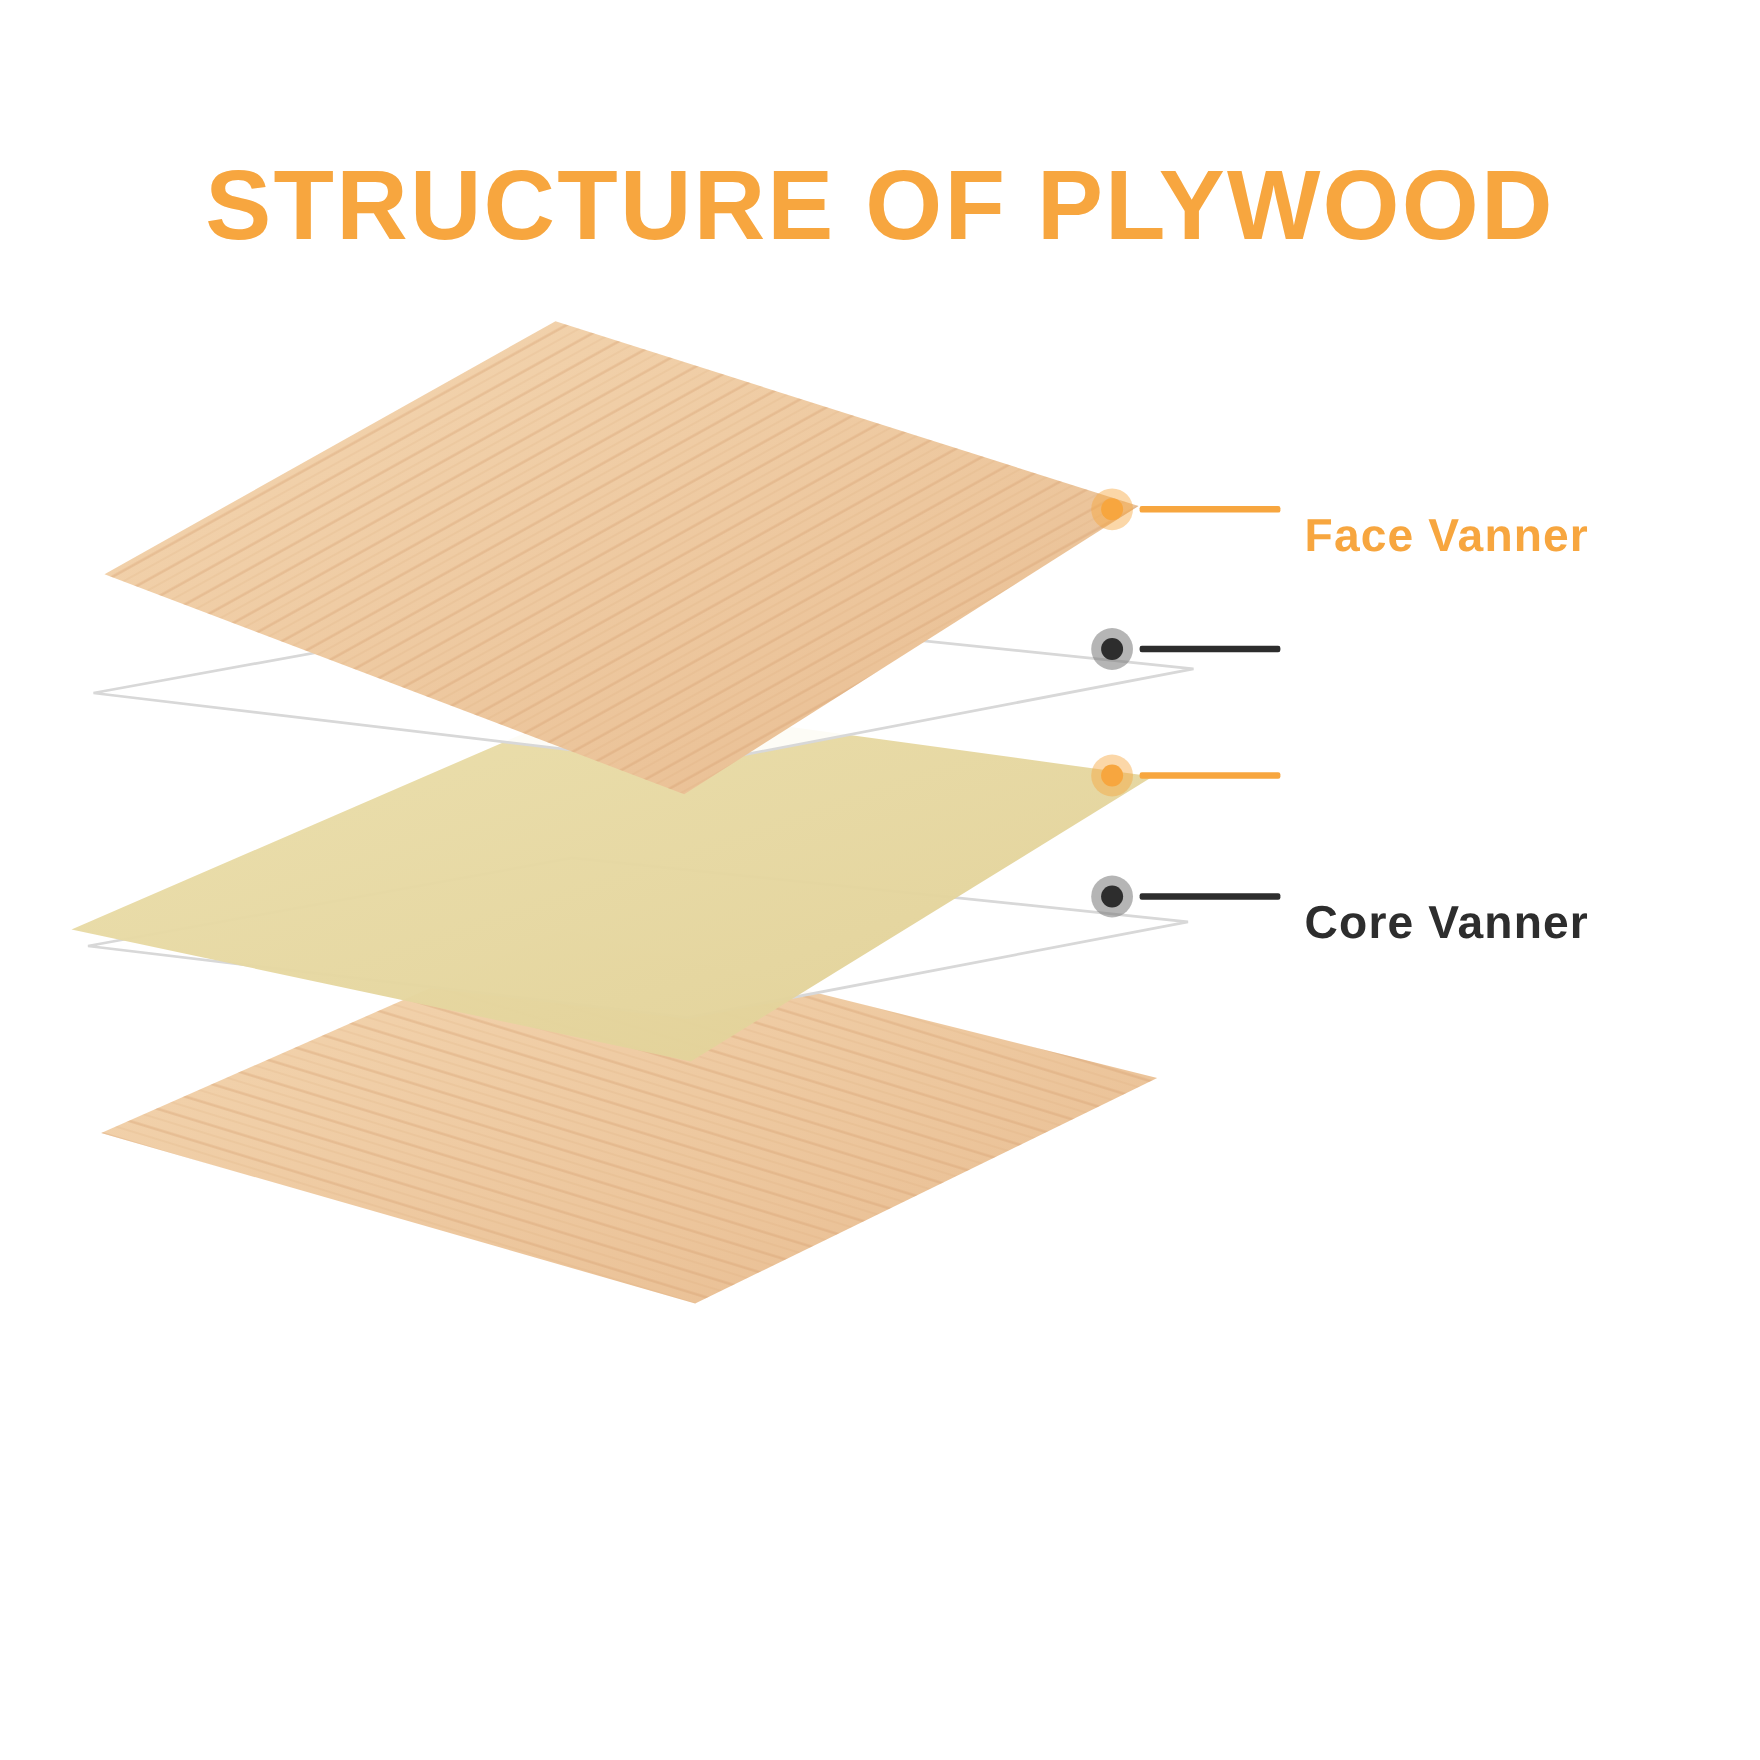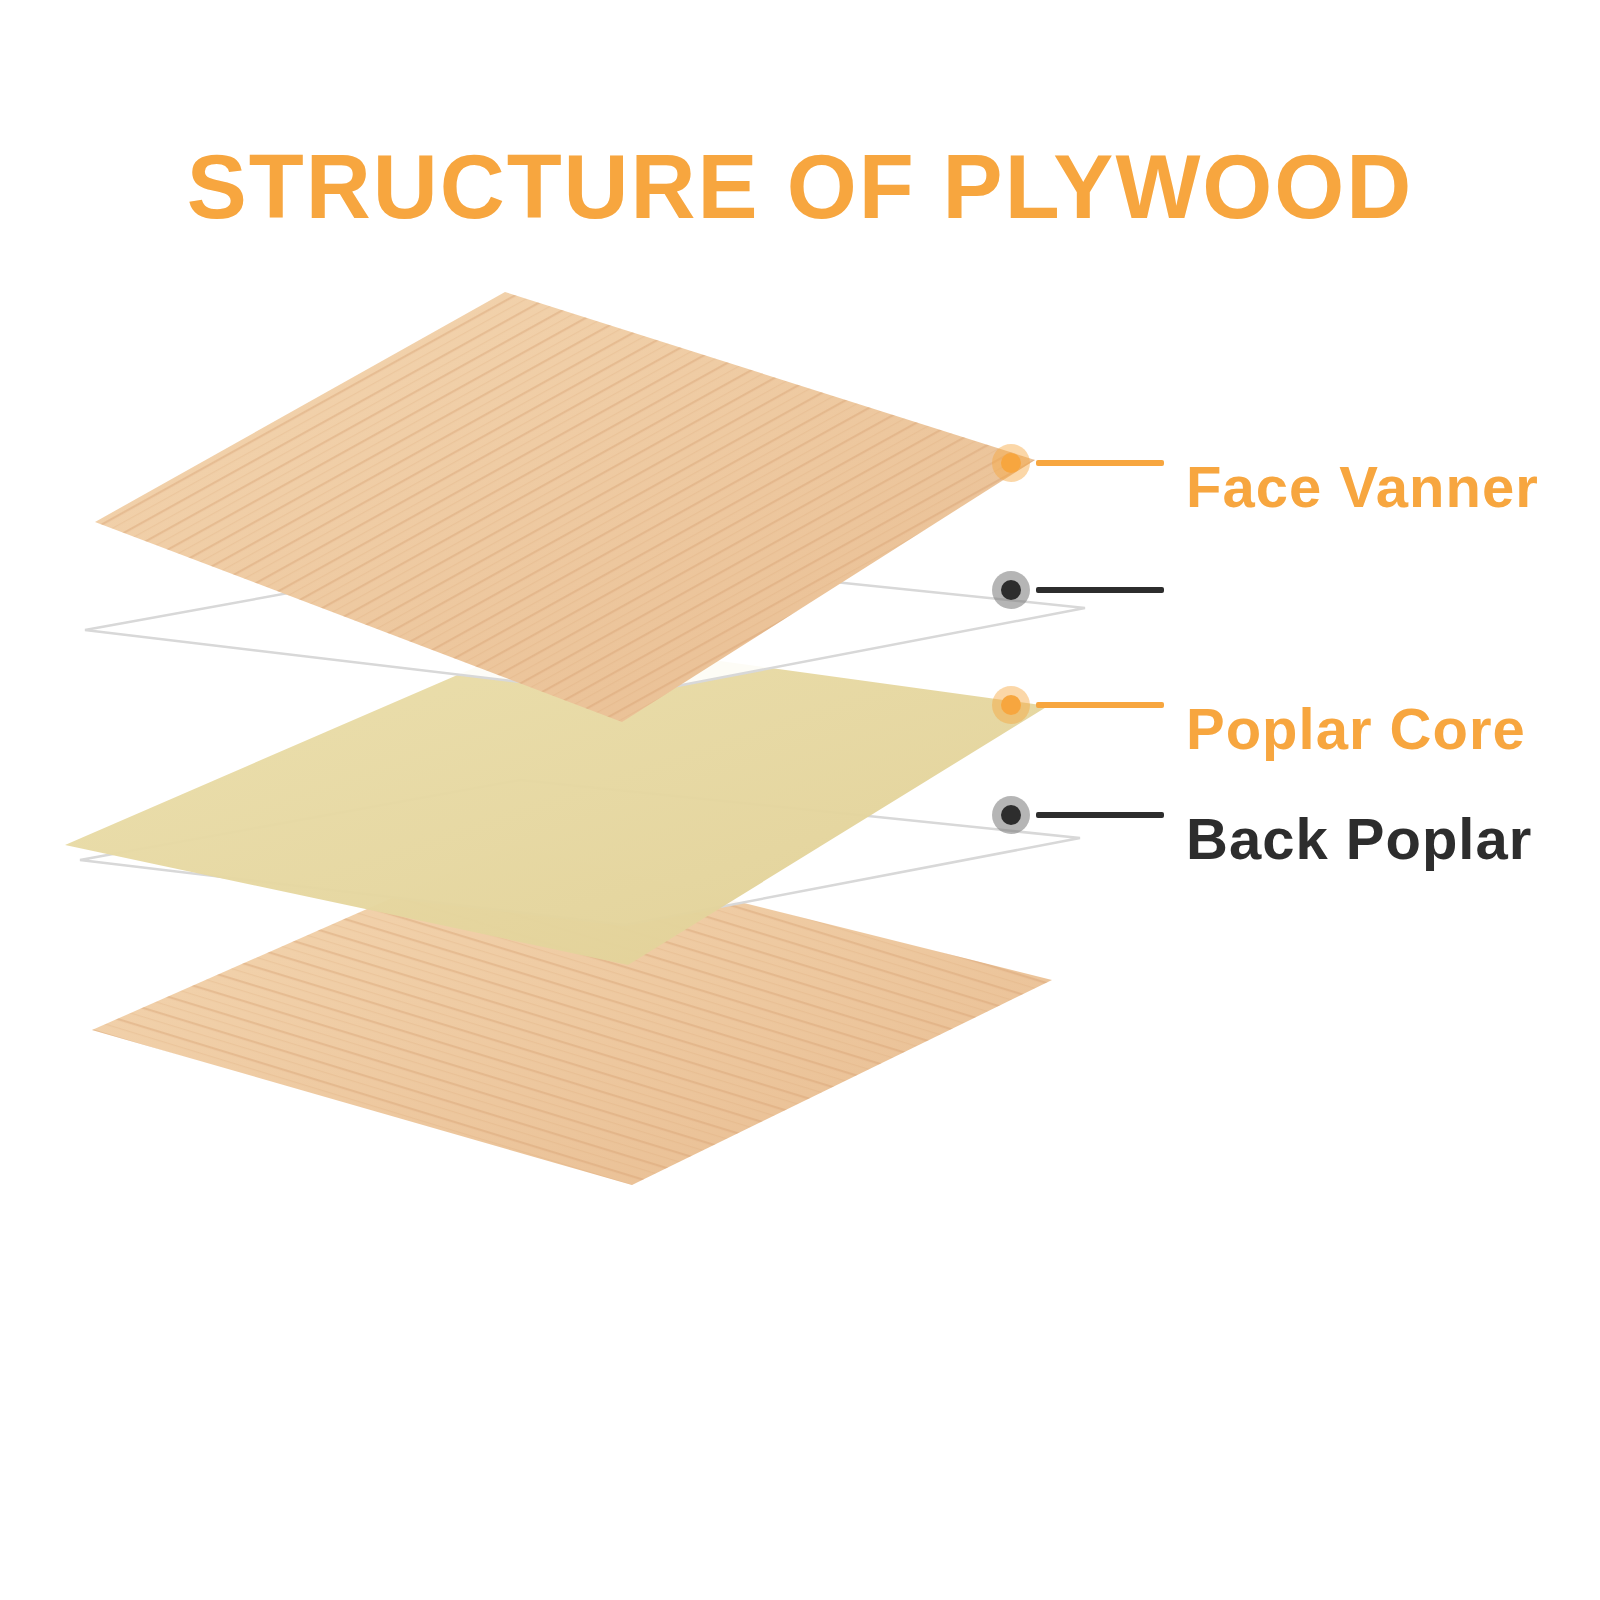--- a/index.html
+++ b/index.html
@@ -33,7 +33,7 @@
   }
   .callout .label{
     margin-left:22px;
-    font-size:58px;font-weight:bold;letter-spacing:1px;
+    font-size:42px;font-weight:bold;letter-spacing:1px;
     color:var(--c);white-space:nowrap;margin-top:47px;
   }
   .callout-face{top:433px;}

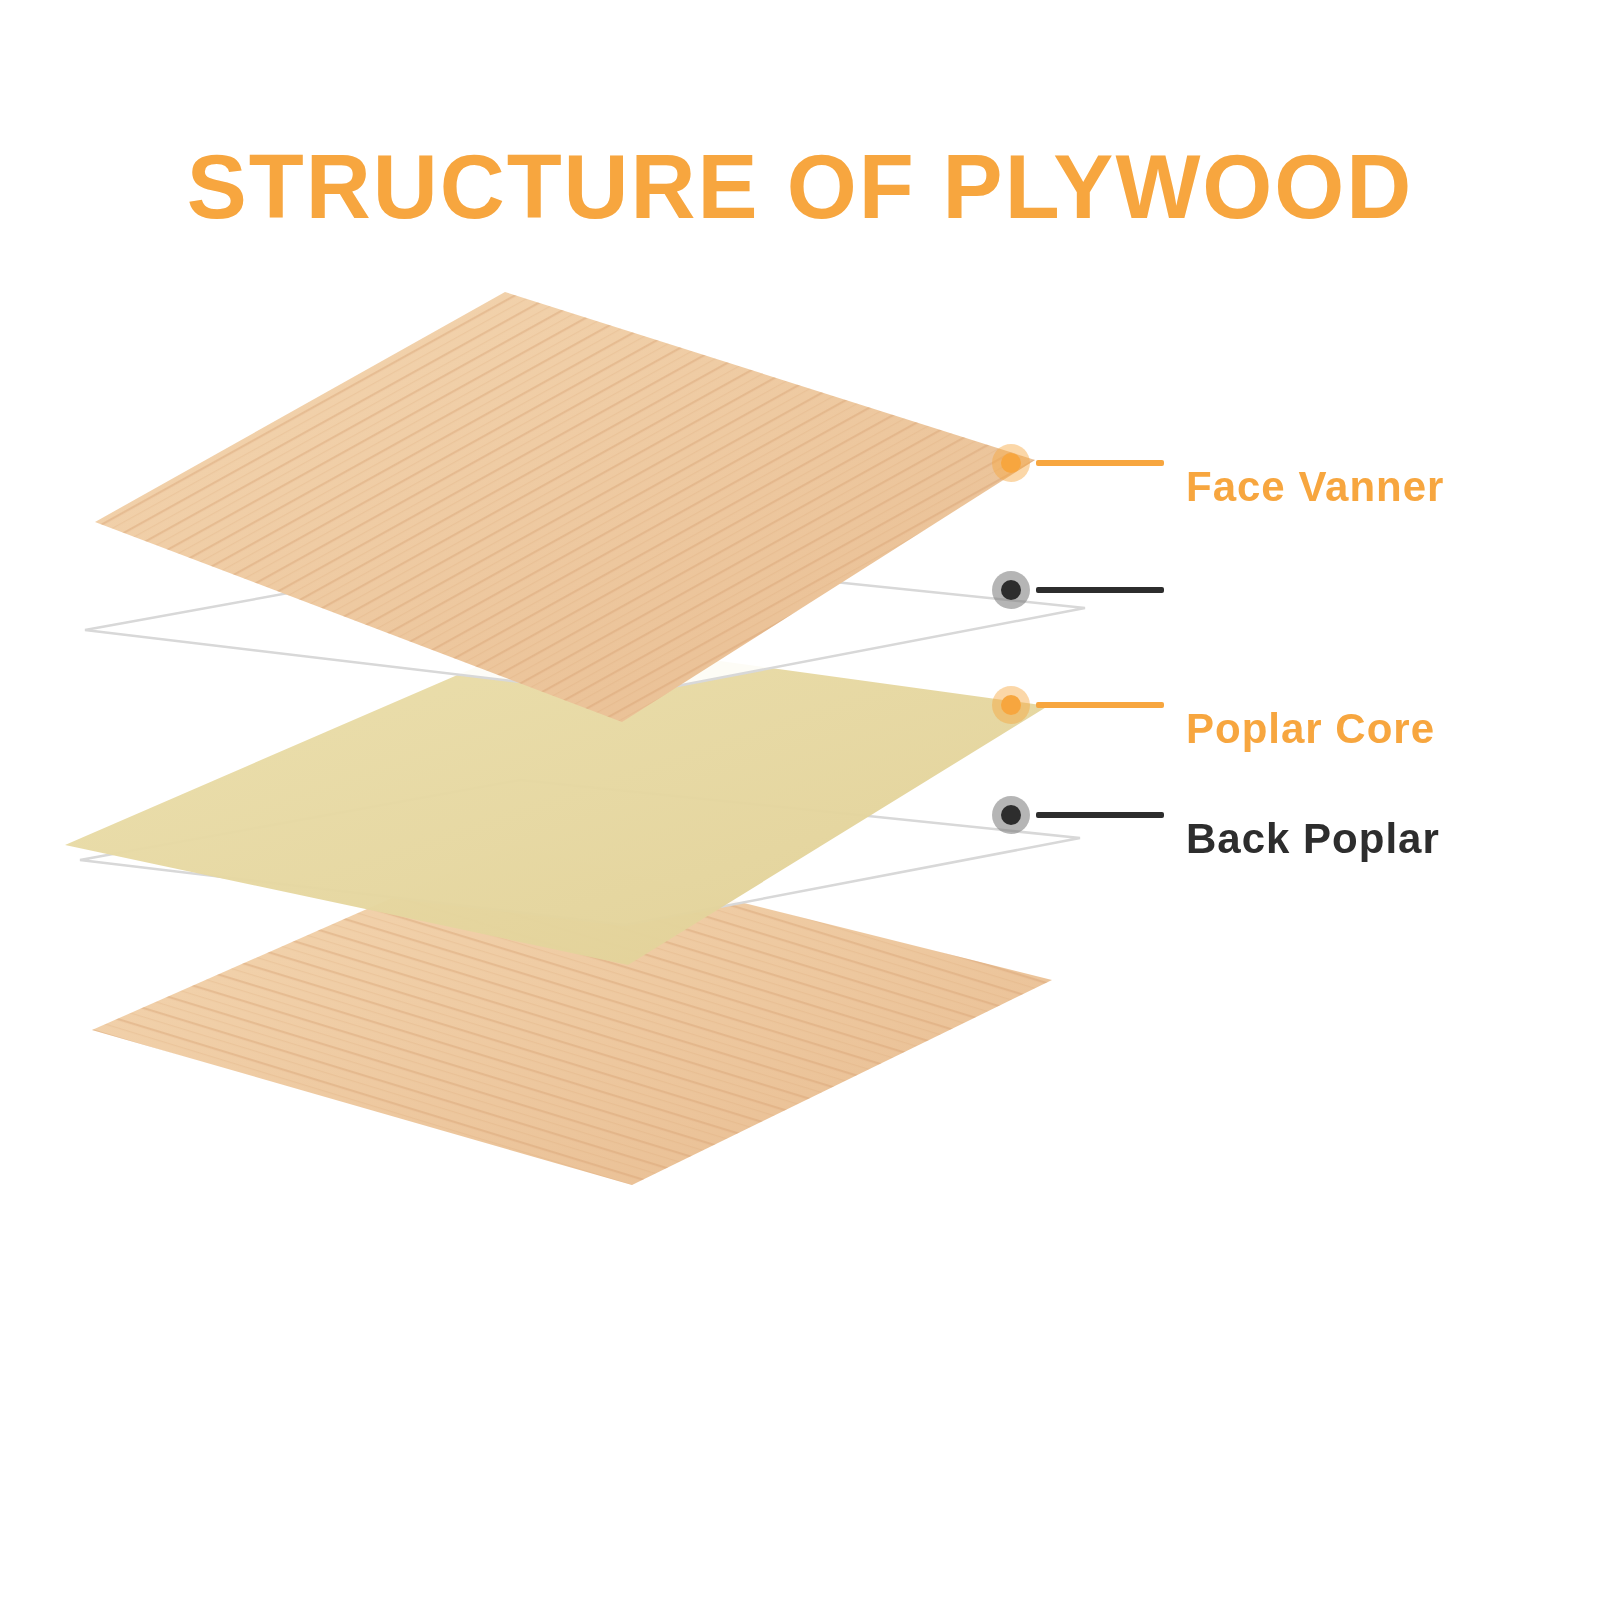--- a/index.html
+++ b/index.html
@@ -112,7 +112,6 @@
   <div class="callout orange callout-core">
     <span class="dot"></span>
     <span class="line"></span>
-    <span class="label">Poplar Core</span>
   </div>
 
   <div class="callout dark callout-back">

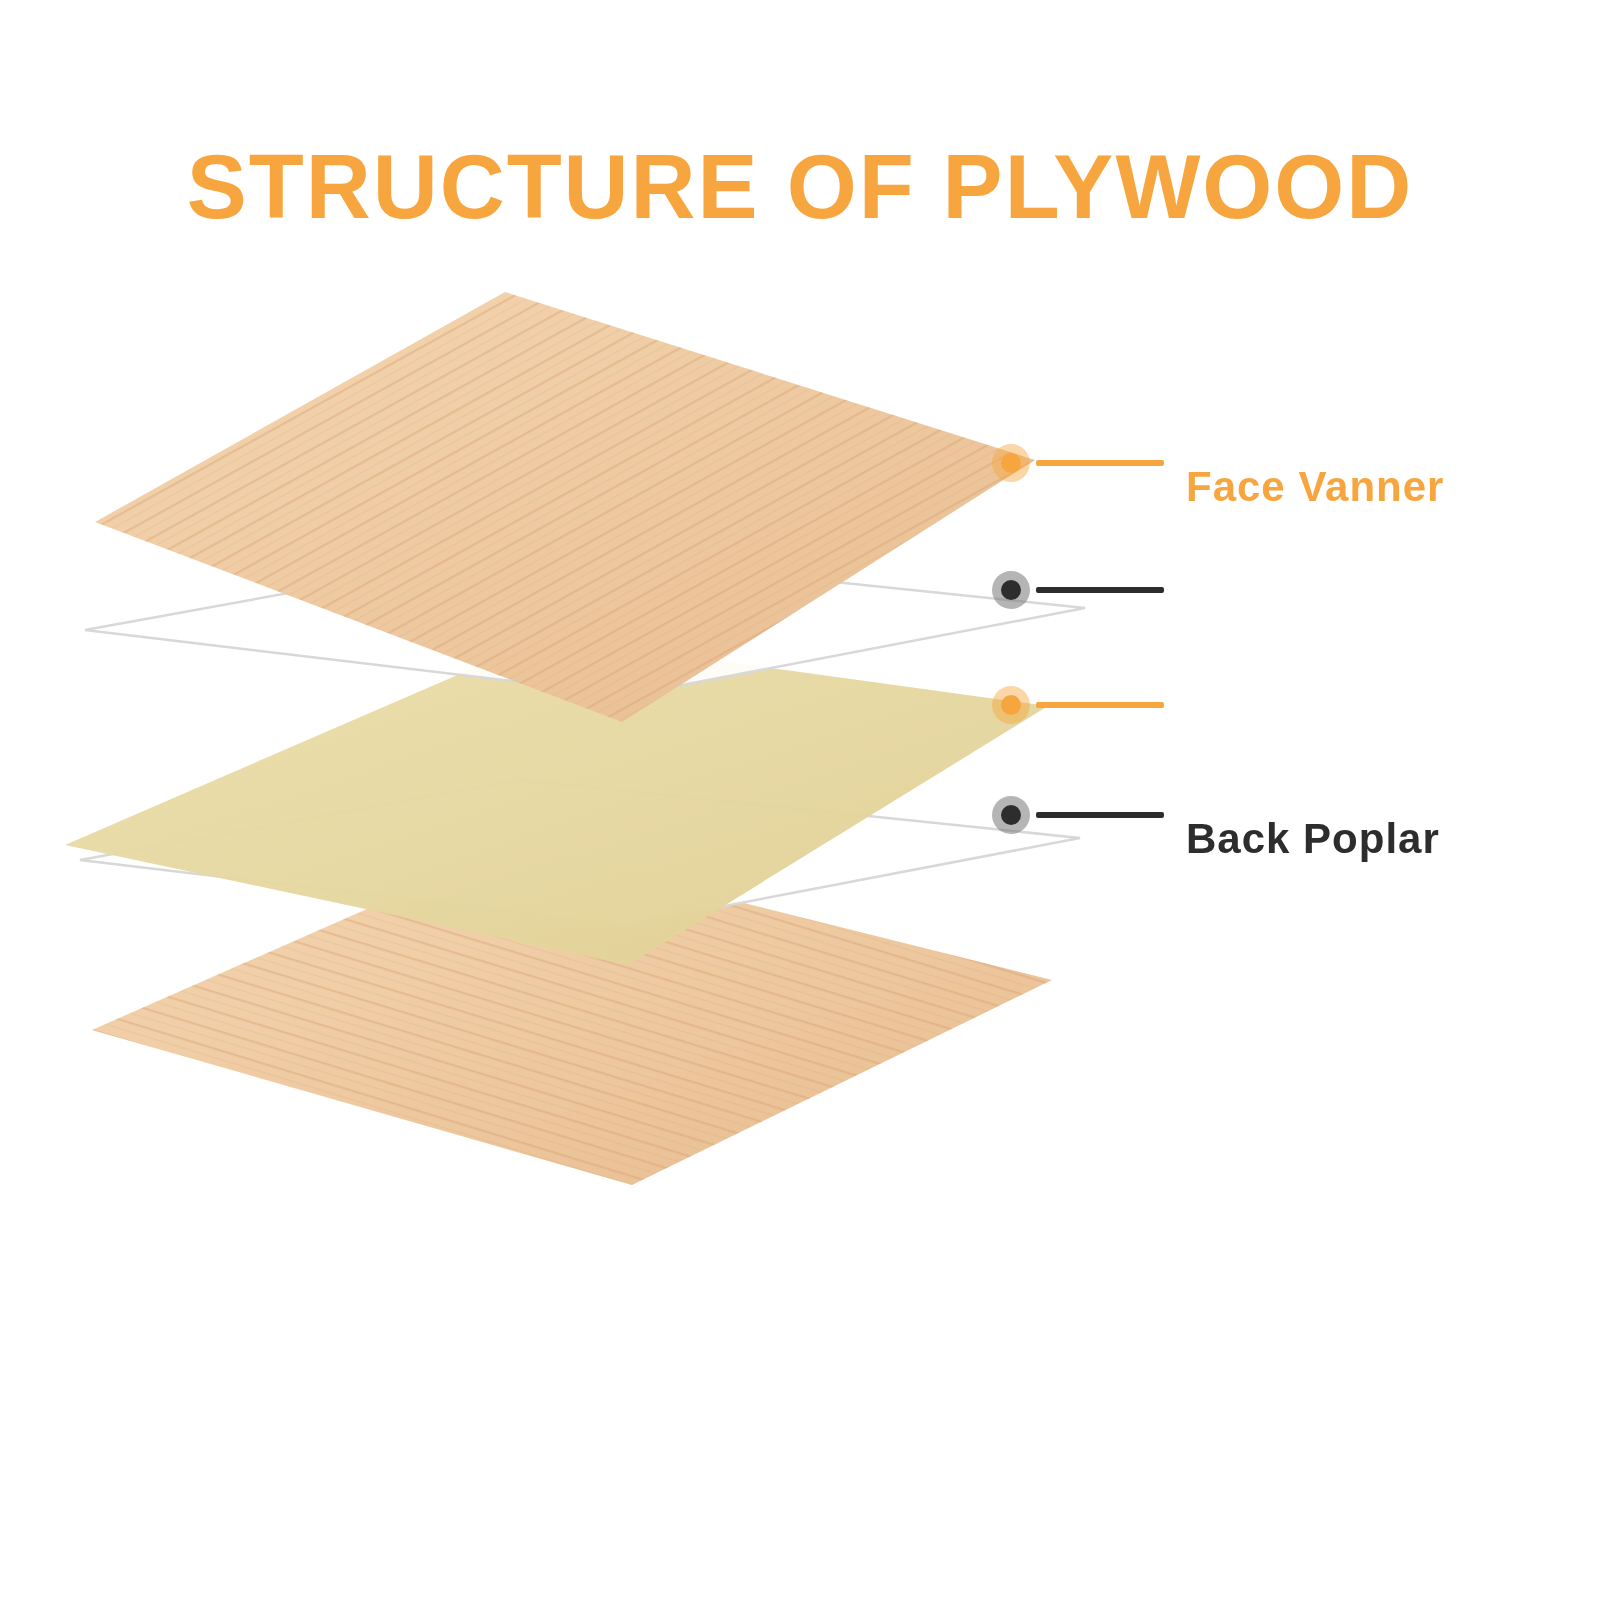--- a/index.html
+++ b/index.html
@@ -117,7 +117,7 @@
   <div class="callout dark callout-back">
     <span class="dot"></span>
     <span class="line"></span>
-    <span class="label">Back Poplar</span>
+    <span class="label">Core Vanner</span>
   </div>
 
 

